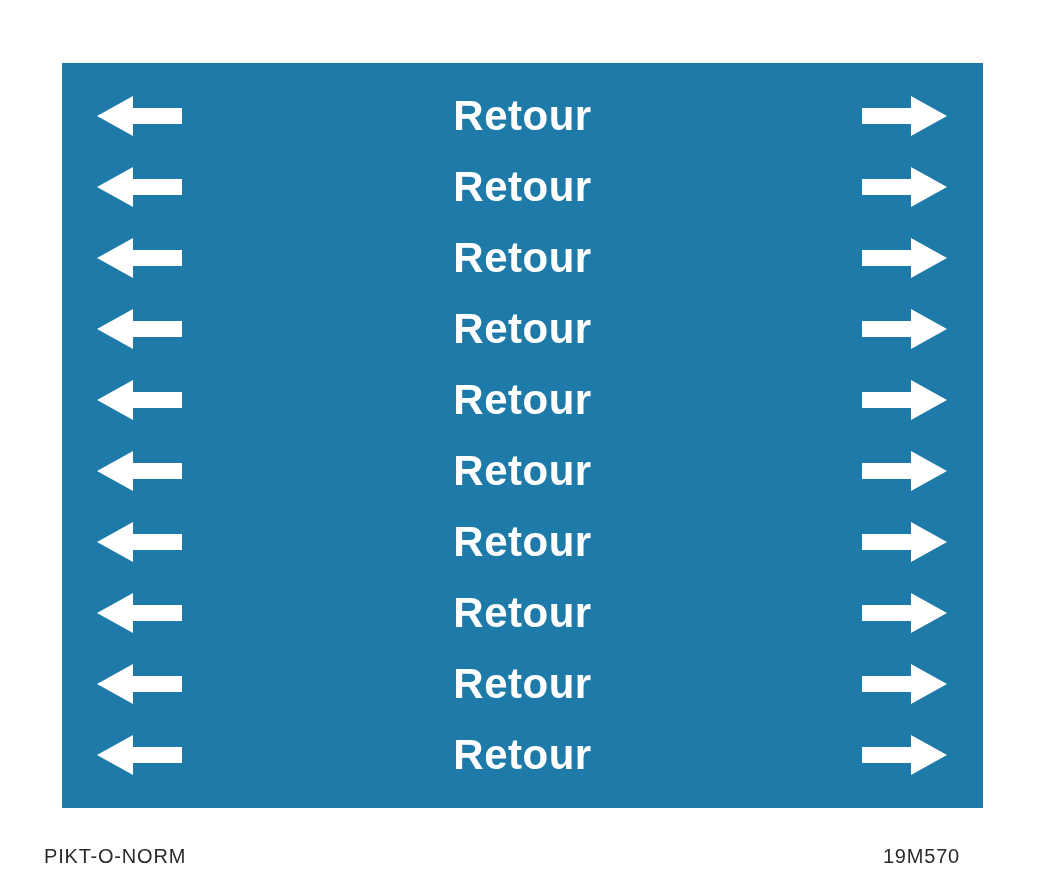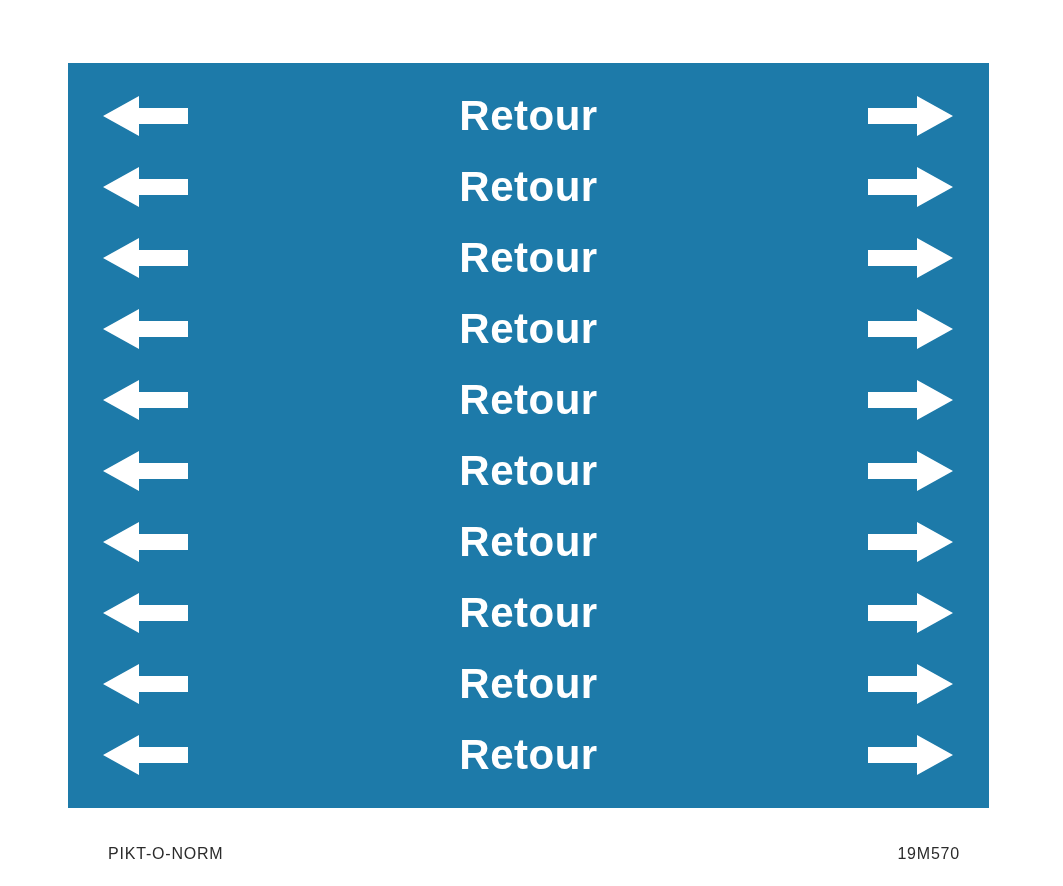--- a/index.html
+++ b/index.html
@@ -16,7 +16,7 @@
   }
   .panel {
     position: absolute;
-    left: 68px;
+    left: 62px;
     top: 63px;
     width: 921px;
     height: 745px;

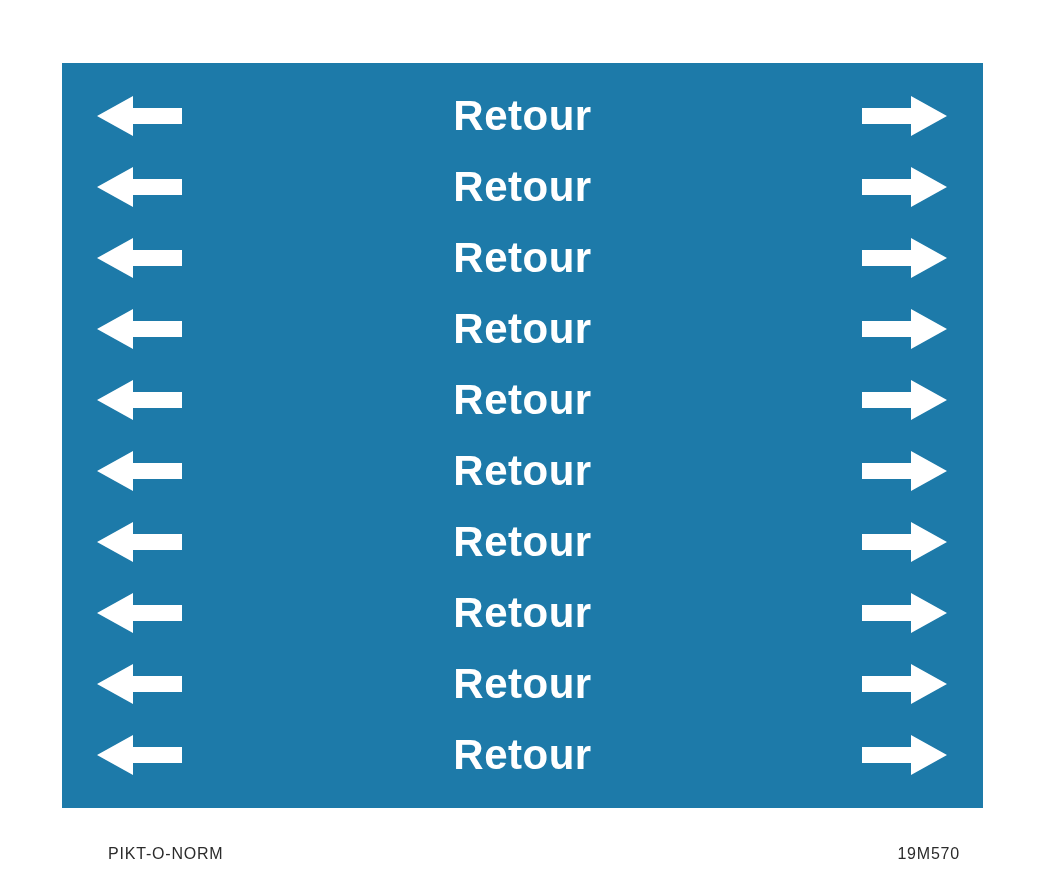--- a/index.html
+++ b/index.html
@@ -63,11 +63,11 @@
     top: 845px;
     width: 100%;
     box-sizing: border-box;
-    padding: 0 103px 0 108px;
+    padding: 0 103px 0 44px;
     display: flex;
     justify-content: space-between;
     align-items: flex-end;
-    font-size: 16px;
+    font-size: 20px;
     font-weight: normal;
     letter-spacing: 0.8px;
   }

